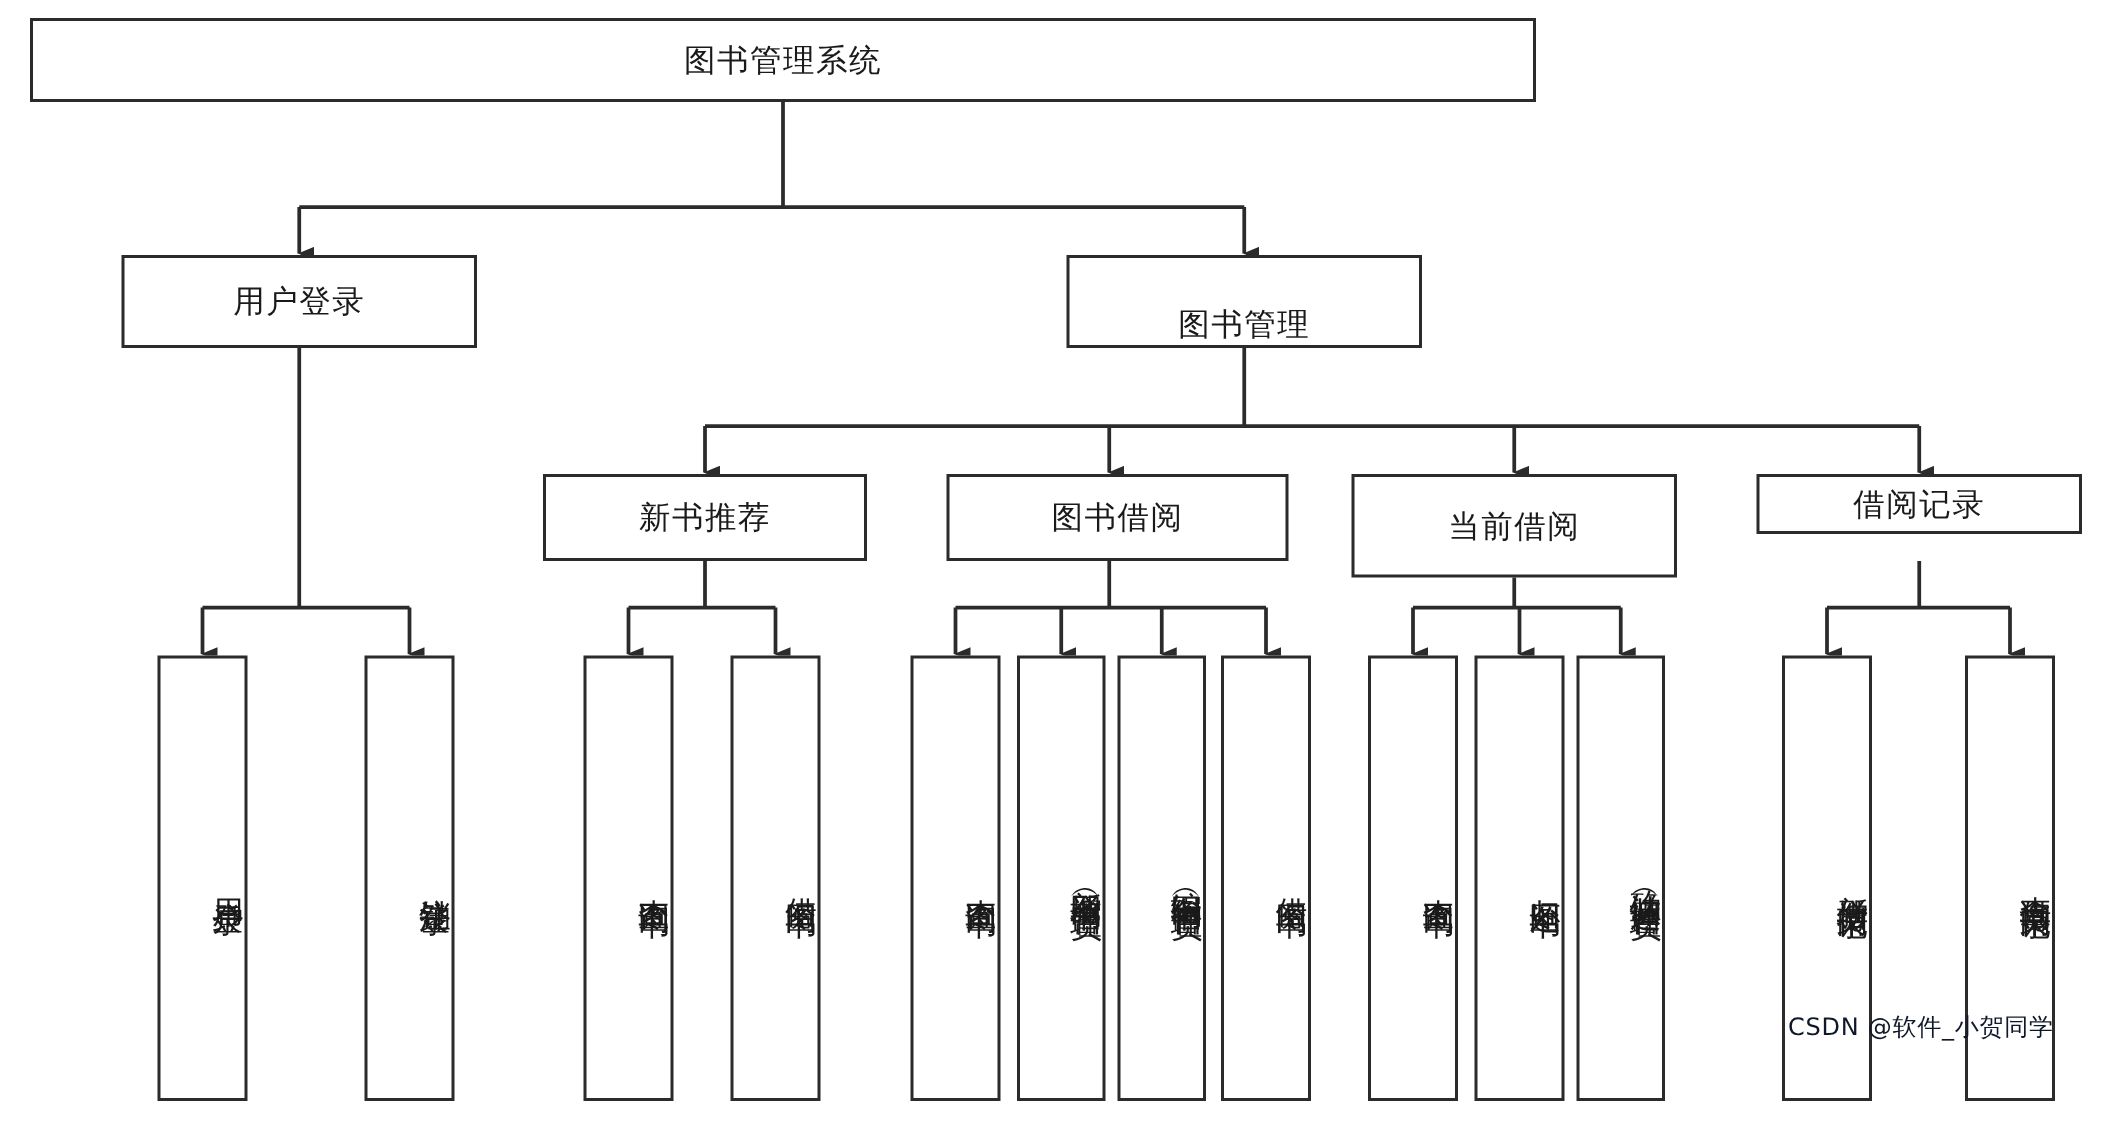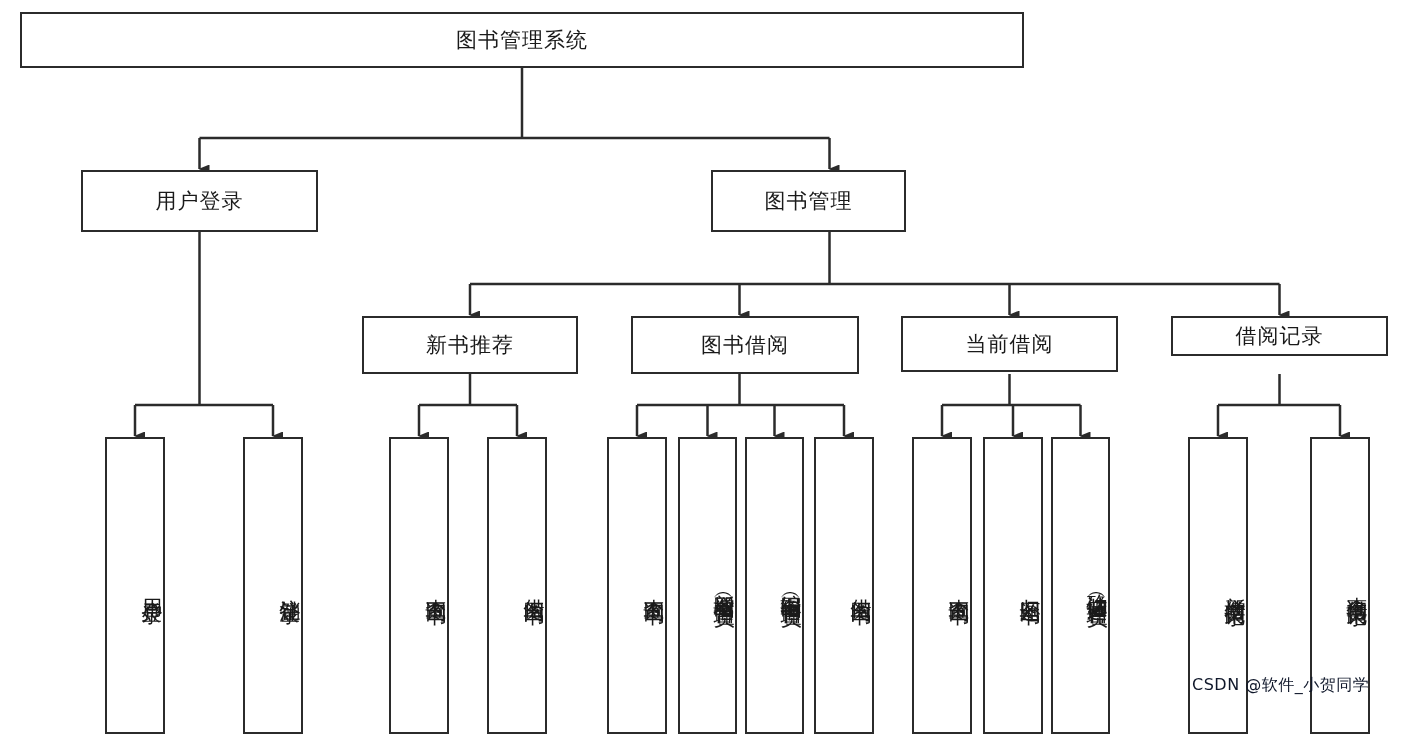--- a/index.html
+++ b/index.html
@@ -118,7 +118,7 @@
       <div class="node h" style="left: 81px; top: 170px; width: 237px; height: 62px;">
         <span class="hlabel">用户登录</span>
       </div>
-      <div class="node h" style="left: 711px; top: 170px; width: 195px; height: 62px;">
+      <div class="node h" style="left: 711px; top: 170px; width: 237px; height: 62px; align-items: flex-end;">
         <span class="hlabel">图书管理</span>
       </div>
       <div class="node h" style="left: 362px; top: 316px; width: 216px; height: 58px;">

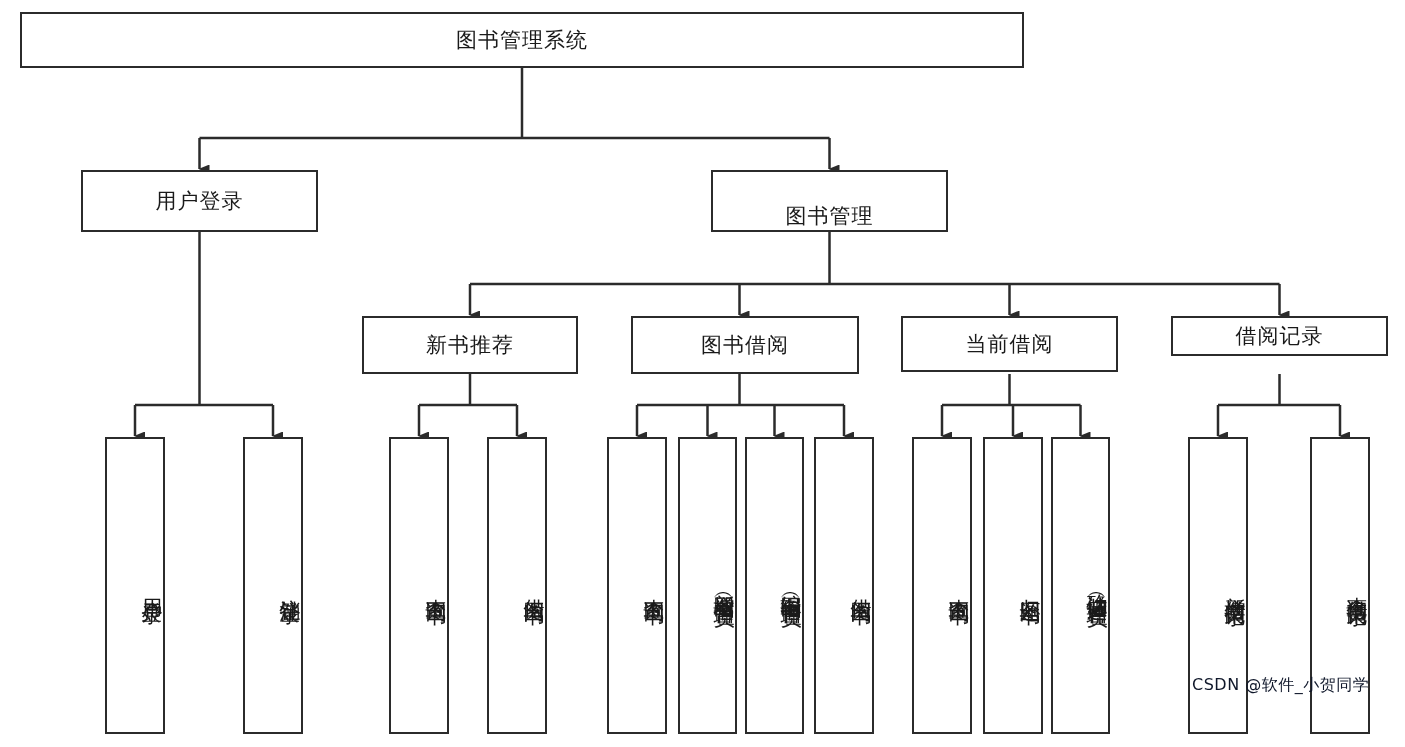--- a/index.html
+++ b/index.html
@@ -127,7 +127,7 @@
       <div class="node h" style="left: 631px; top: 316px; width: 228px; height: 58px;">
         <span class="hlabel">图书借阅</span>
       </div>
-      <div class="node h" style="left: 901px; top: 316px; width: 217px; height: 56px;">
+      <div class="node h" style="left: 901px; top: 316px; width: 217px; height: 69px;">
         <span class="hlabel">当前借阅</span>
       </div>
       <div class="node h" style="left: 1171px; top: 316px; width: 217px; height: 40px;">

